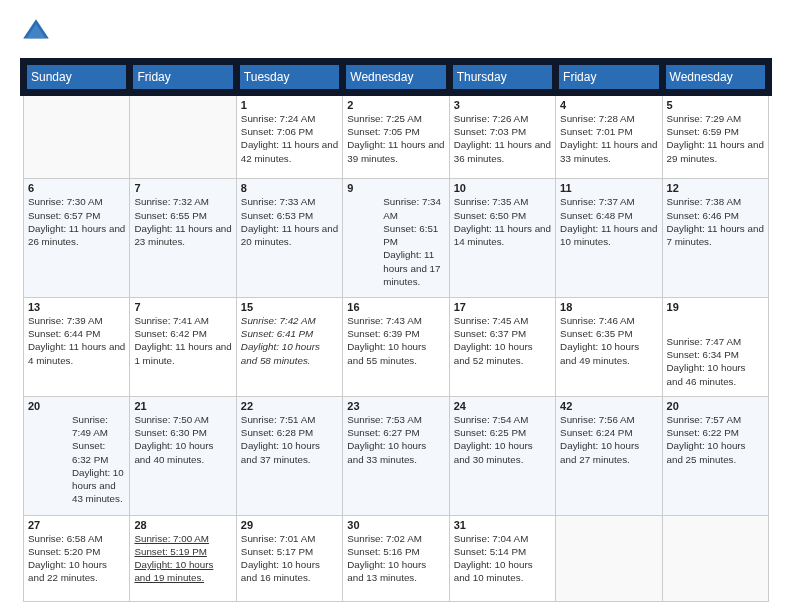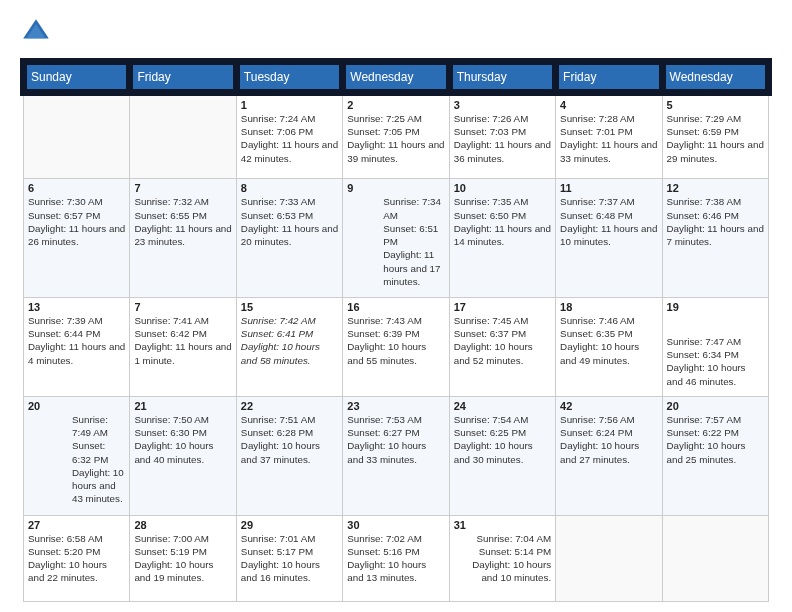--- a/index.html
+++ b/index.html
@@ -310,7 +310,7 @@
           </td>
           <td>
             <div class="day-num">28</div>
-            <div class="day-info" style="white-space: pre-line;">Sunrise: 7:00 AM
+            <div class="day-info" style="white-space: pre-line; text-decoration: underline;">Sunrise: 7:00 AM
 Sunset: 5:19 PM
 Daylight: 10 hours and 19 minutes.</div>
           </td>

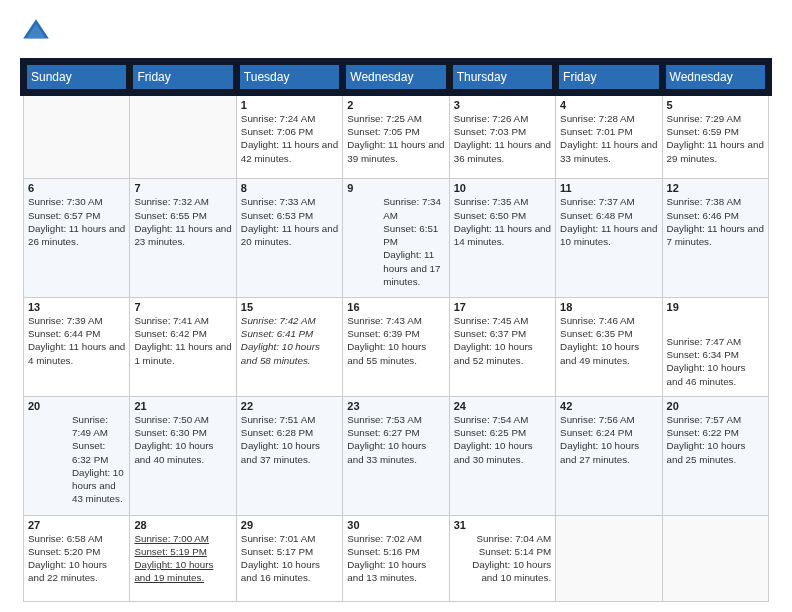--- a/index.html
+++ b/index.html
@@ -328,7 +328,7 @@
           </td>
           <td>
             <div class="day-num">31</div>
-            <div class="day-info" style="white-space: pre-line; text-align: right;">Sunrise: 7:04 AM
+            <div class="day-info" style="white-space: pre-line;">Sunrise: 7:04 AM
 Sunset: 5:14 PM
 Daylight: 10 hours and 10 minutes.</div>
           </td>

